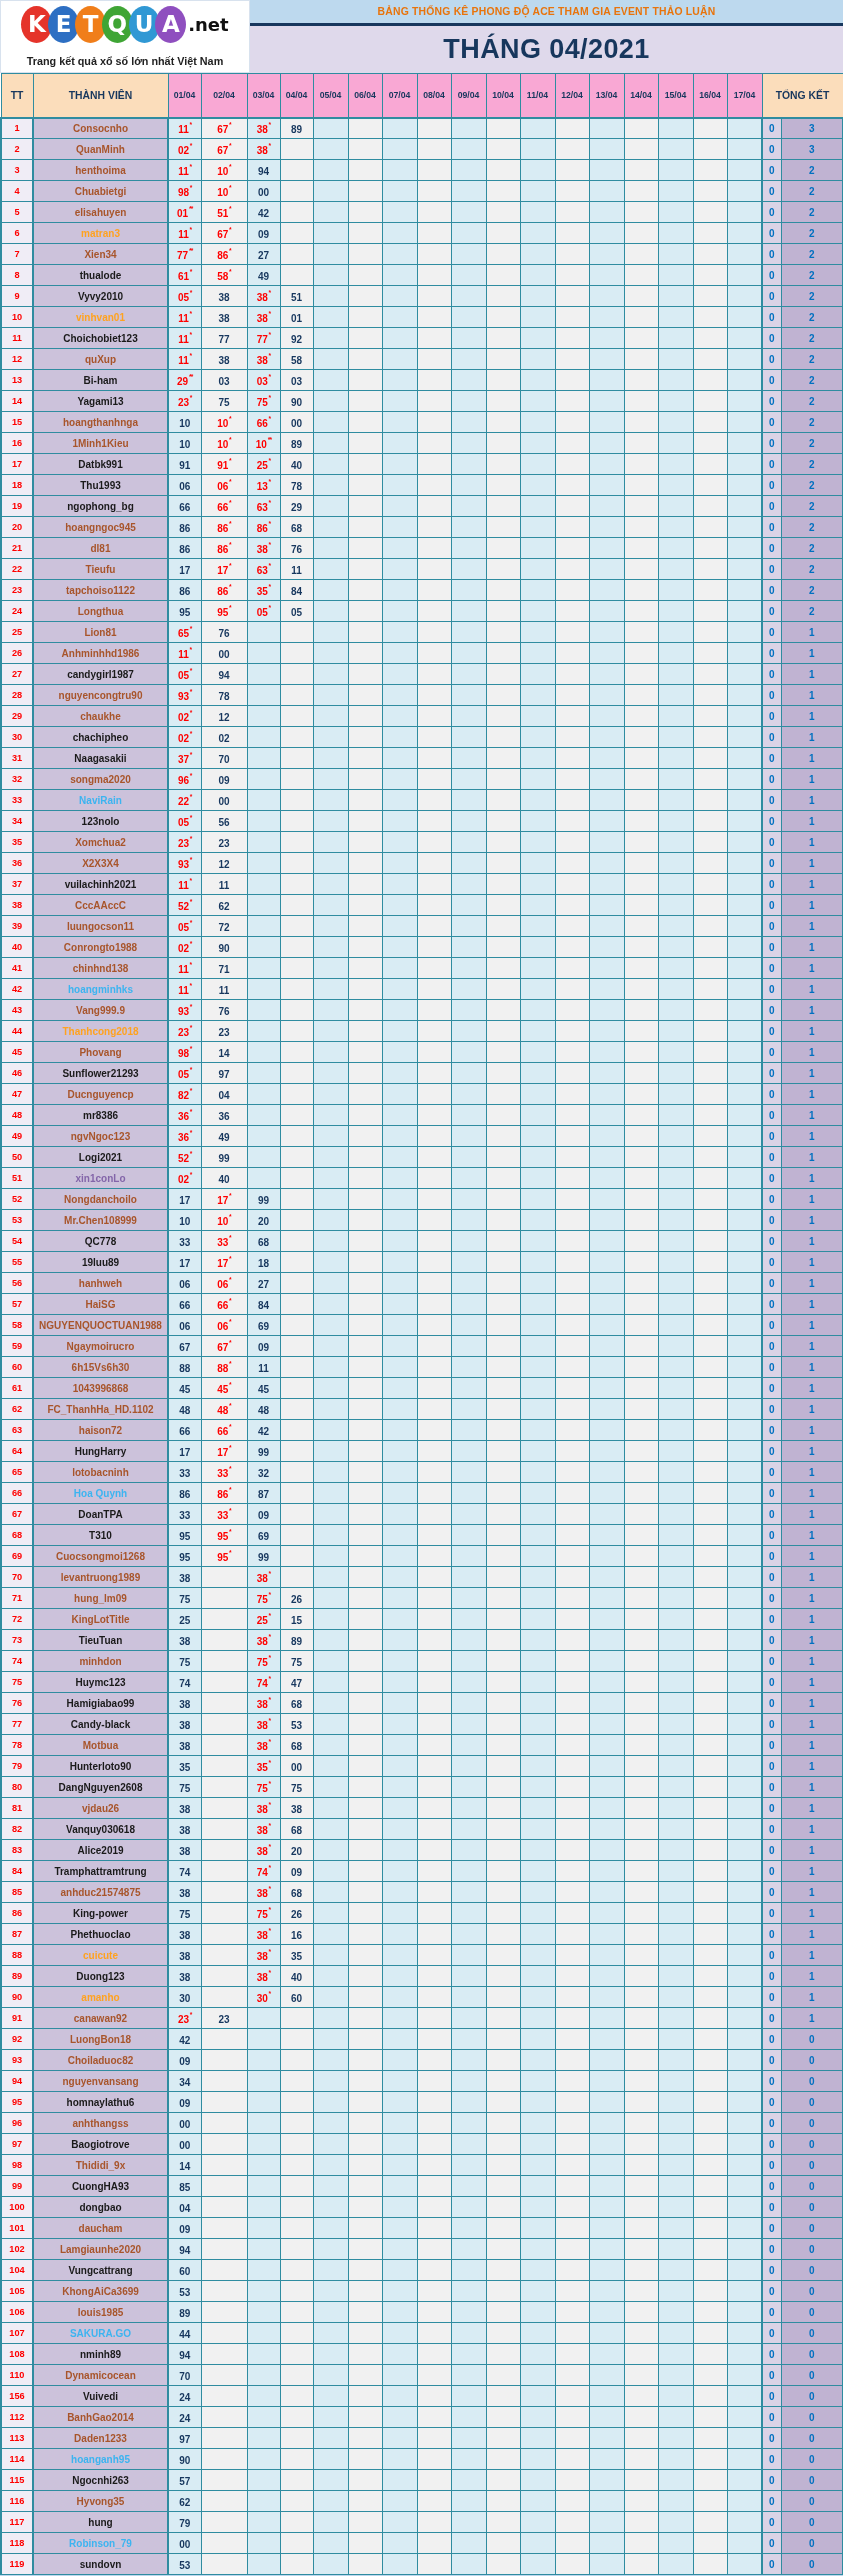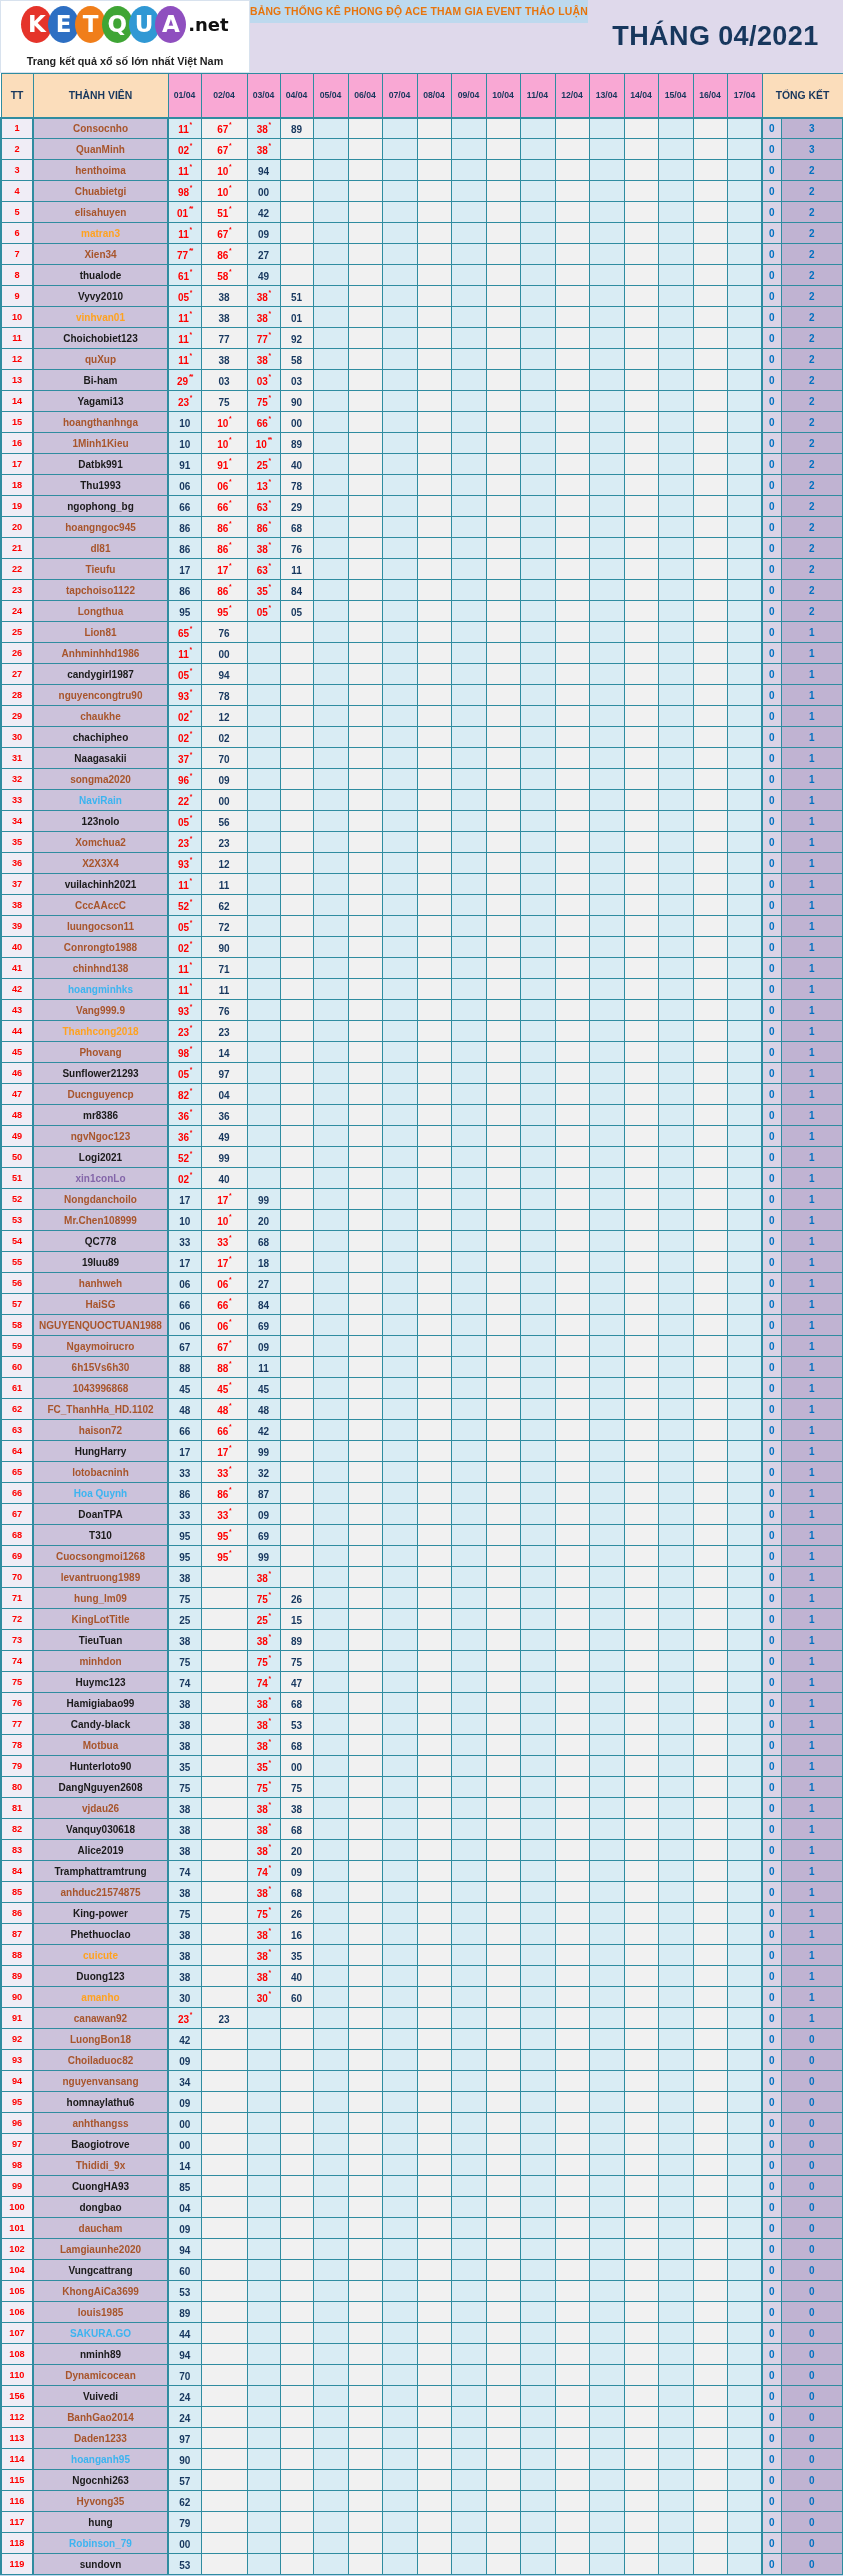--- a/index.html
+++ b/index.html
@@ -15,7 +15,7 @@
   .logo-letter:first-child{margin-left:0;}
   .logo-suffix{color:#111;font-weight:bold;font-size:18px;margin-left:1.7px;font-family:"DejaVu Sans",sans-serif;}
   .logo-tagline{color:#222;font-size:10.8px;font-weight:bold;margin-top:12px;}
-  .hdr-right{flex:1;display:flex;flex-direction:row;}
+  .hdr-right{flex:1;display:flex;flex-direction:column;}
   .banner{height:23px;background:#BDD9EE;color:#E8740C;font-weight:bold;font-size:10.4px;
     display:flex;align-items:center;justify-content:center;letter-spacing:0.2px;}
   .hdr-divider{height:2.5px;background:#17375D;}

